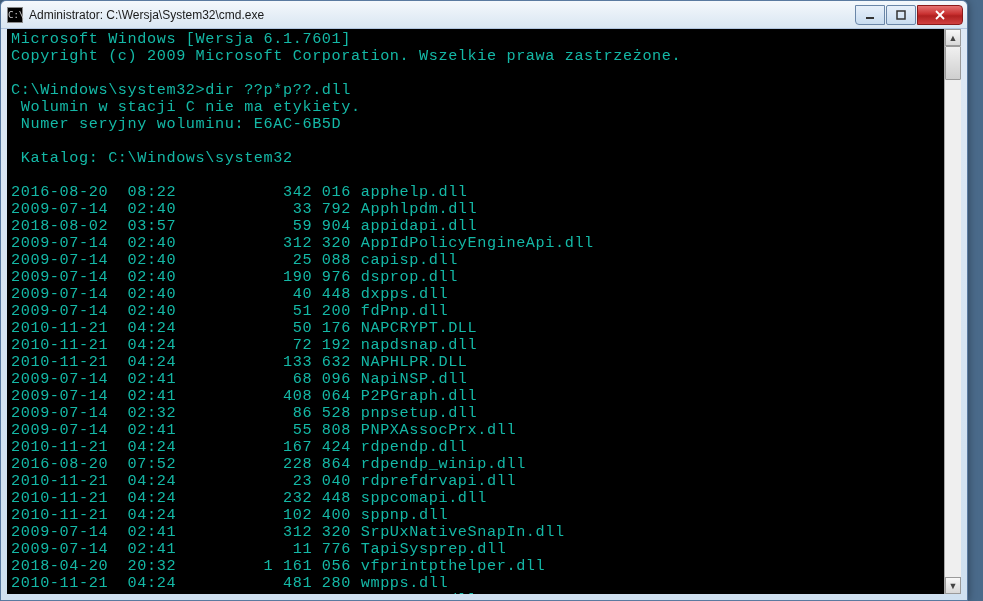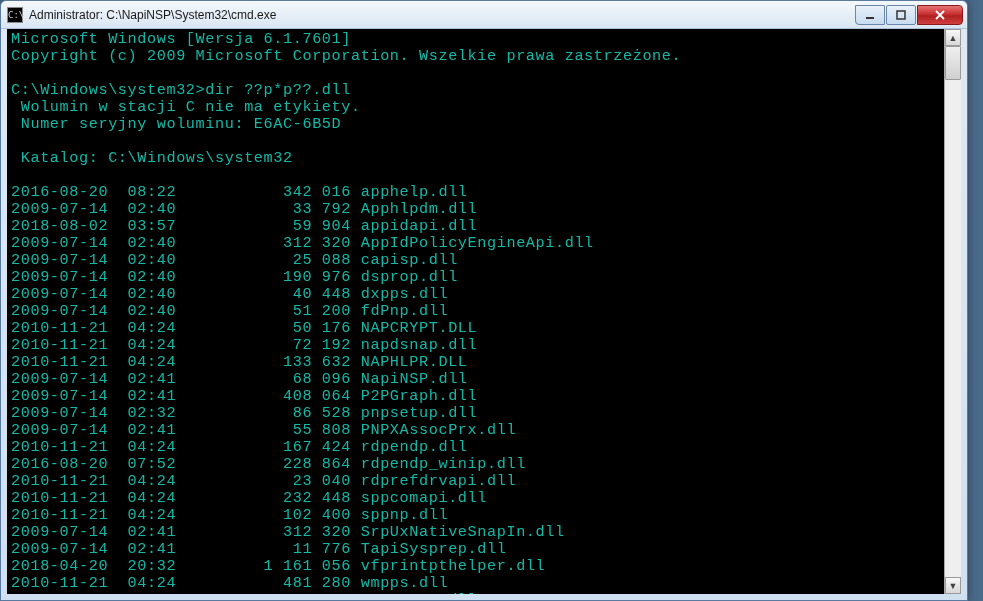--- a/index.html
+++ b/index.html
@@ -126,7 +126,7 @@
 <div class="window">
   <div class="titlebar">
     <div class="icon-box">C:\</div>
-    <div class="title-text">Administrator: C:\NapiNSP\System32\cmd.exe</div>
+    <div class="title-text">Administrator: C:\Wersja\System32\cmd.exe</div>
     <div class="win-buttons">
       <div class="win-btn min">
         <svg viewBox="0 0 10 10">

